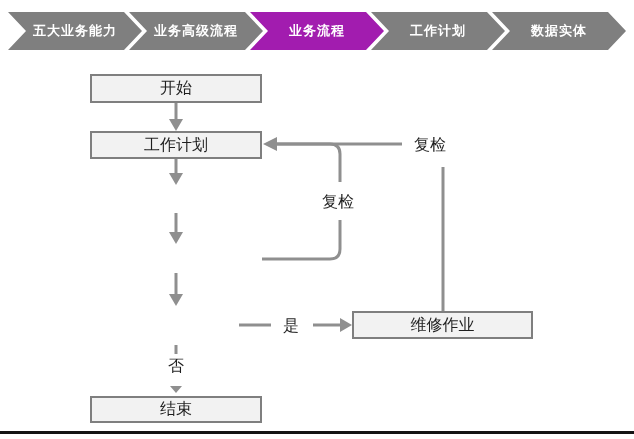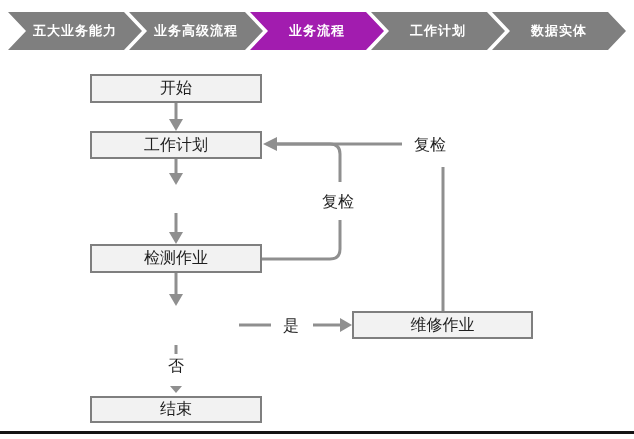--- a/index.html
+++ b/index.html
@@ -134,9 +134,6 @@
   <div class="node n-plan">
     <span>工作计划</span>
   </div>
-  <div class="node n-inspect">
-    <span>检测作业</span>
-  </div>
 
 
   <div class="node n-repair">

